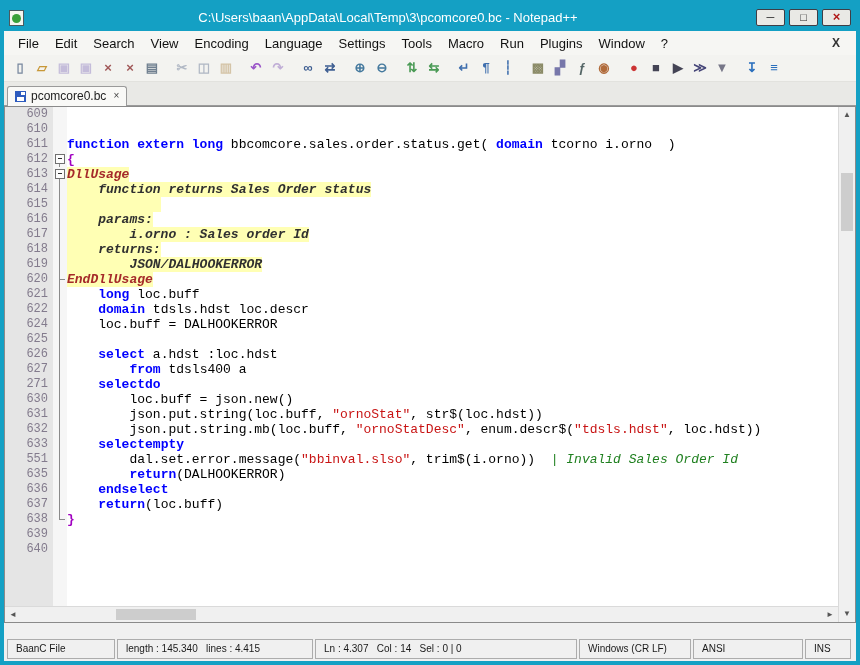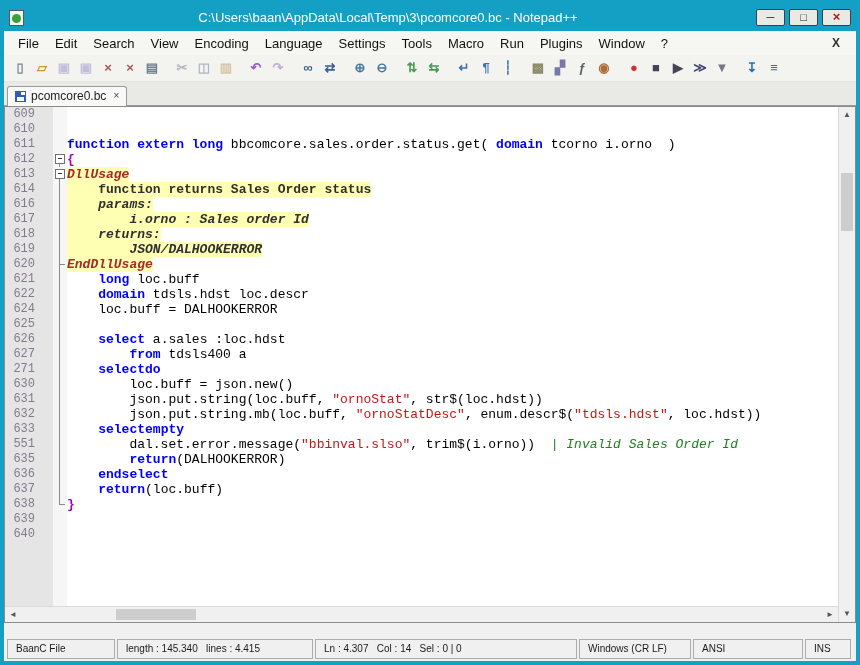--- a/index.html
+++ b/index.html
@@ -34,7 +34,7 @@
   .edit-col{flex:1;display:flex;flex-direction:column;min-width:0}
   .code-area{flex:1;overflow:hidden;background:linear-gradient(to right,#E5E5E5 0,#E5E5E5 48px,#F6F6F6 48px,#F6F6F6 62px,#FFF 62px);font-family:"Liberation Mono","DejaVu Sans Mono",monospace;font-size:13px}
   .cl{display:flex;height:15px;line-height:15px;white-space:pre}
-  .ln{width:48px;text-align:right;padding-right:18px;color:#837B8D;font-size:12px;flex:none}
+  .ln{width:48px;text-align:right;padding-right:5px;color:#837B8D;font-size:12px;flex:none}
   .fold{width:14px;flex:none;position:relative}
   .fold .tail{position:absolute;left:6px;top:12px;bottom:0;width:1px;background:#8a8a8a}
   .f-line::before{content:"";position:absolute;left:6px;top:0;bottom:0;width:1px;background:#8a8a8a}

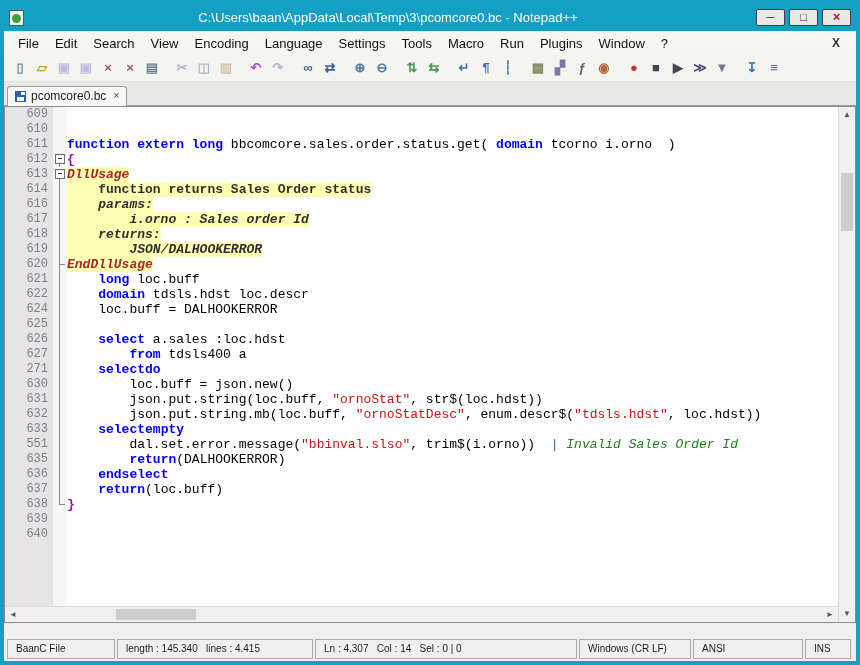--- a/index.html
+++ b/index.html
@@ -139,7 +139,7 @@
           <div class="cl"><span class="ln">611</span><span class="fold "></span><span class="code"><span style="color: rgb(0, 0, 255); font-weight: bold;">function extern long</span><span style="color: rgb(0, 0, 0);"> bbcomcore.sales.order.status.get( </span><span style="color: rgb(0, 0, 255); font-weight: bold;">domain</span><span style="color: rgb(0, 0, 0);"> tcorno i.orno  )</span></span></div>
           <div class="cl"><span class="ln">612</span><span class="fold f-box"><i class="tail"></i></span><span class="code"><span style="color: rgb(160, 0, 192); font-weight: bold;">{</span></span></div>
           <div class="cl"><span class="ln">613</span><span class="fold f-box"><i class="tail"></i></span><span class="code"><span class="hl" style="background: rgb(255, 255, 180);"><span style="color: rgb(165, 42, 42); font-weight: bold; font-style: italic;">DllUsage</span></span></span></div>
-          <div class="cl"><span class="ln">614</span><span class="fold f-line"></span><span class="code"><span class="hl" style="background: rgb(255, 255, 180);"><span style="color: rgb(48, 48, 48); font-weight: bold; ">    function returns Sales Order status</span></span></span></div>
+          <div class="cl"><span class="ln">614</span><span class="fold f-line"></span><span class="code"><span class="hl" style="background: rgb(255, 255, 180);"><span style="color: rgb(48, 48, 48); font-weight: bold; font-style: italic;">    function returns Sales Order status</span></span></span></div>
           <div class="cl"><span class="ln">616</span><span class="fold f-line"></span><span class="code"><span class="hl" style="background: rgb(255, 255, 180);"><span style="color: rgb(48, 48, 48); font-weight: bold; font-style: italic;">    params:</span></span></span></div>
           <div class="cl"><span class="ln">617</span><span class="fold f-line"></span><span class="code"><span class="hl" style="background: rgb(255, 255, 180);"><span style="color: rgb(48, 48, 48); font-weight: bold; font-style: italic;">        i.orno : Sales order Id</span></span></span></div>
           <div class="cl"><span class="ln">618</span><span class="fold f-line"></span><span class="code"><span class="hl" style="background: rgb(255, 255, 180);"><span style="color: rgb(48, 48, 48); font-weight: bold; font-style: italic;">    returns:</span></span></span></div>

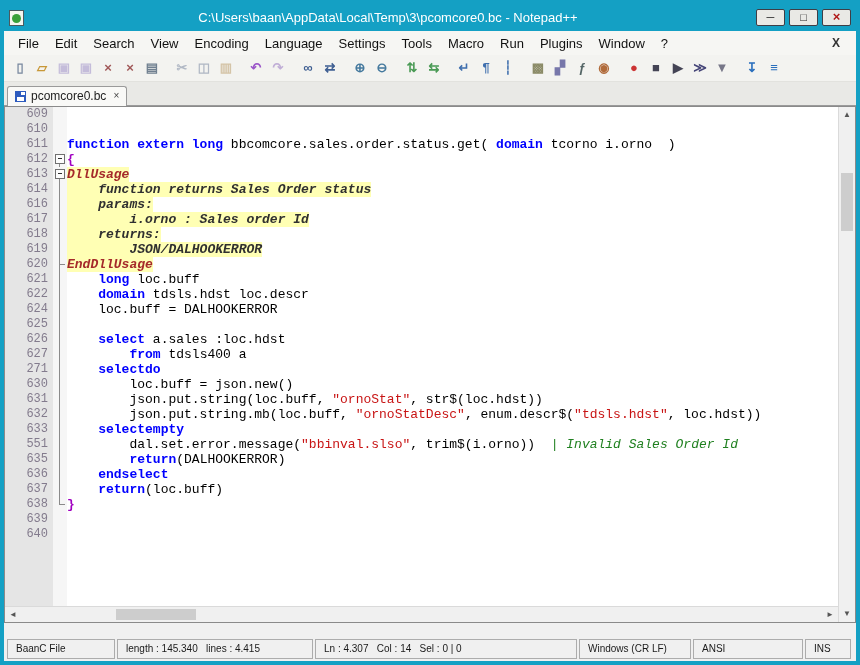--- a/index.html
+++ b/index.html
@@ -140,6 +140,7 @@
           <div class="cl"><span class="ln">612</span><span class="fold f-box"><i class="tail"></i></span><span class="code"><span style="color: rgb(160, 0, 192); font-weight: bold;">{</span></span></div>
           <div class="cl"><span class="ln">613</span><span class="fold f-box"><i class="tail"></i></span><span class="code"><span class="hl" style="background: rgb(255, 255, 180);"><span style="color: rgb(165, 42, 42); font-weight: bold; font-style: italic;">DllUsage</span></span></span></div>
           <div class="cl"><span class="ln">614</span><span class="fold f-line"></span><span class="code"><span class="hl" style="background: rgb(255, 255, 180);"><span style="color: rgb(48, 48, 48); font-weight: bold; font-style: italic;">    function returns Sales Order status</span></span></span></div>
+          <div class="cl"><span class="ln">615</span><span class="fold f-line"></span><span class="code"><span class="hl" style="background: rgb(255, 255, 180);"><span style="color: rgb(48, 48, 48); font-weight: bold; font-style: italic;">            </span></span></span></div>
           <div class="cl"><span class="ln">616</span><span class="fold f-line"></span><span class="code"><span class="hl" style="background: rgb(255, 255, 180);"><span style="color: rgb(48, 48, 48); font-weight: bold; font-style: italic;">    params:</span></span></span></div>
           <div class="cl"><span class="ln">617</span><span class="fold f-line"></span><span class="code"><span class="hl" style="background: rgb(255, 255, 180);"><span style="color: rgb(48, 48, 48); font-weight: bold; font-style: italic;">        i.orno : Sales order Id</span></span></span></div>
           <div class="cl"><span class="ln">618</span><span class="fold f-line"></span><span class="code"><span class="hl" style="background: rgb(255, 255, 180);"><span style="color: rgb(48, 48, 48); font-weight: bold; font-style: italic;">    returns:</span></span></span></div>

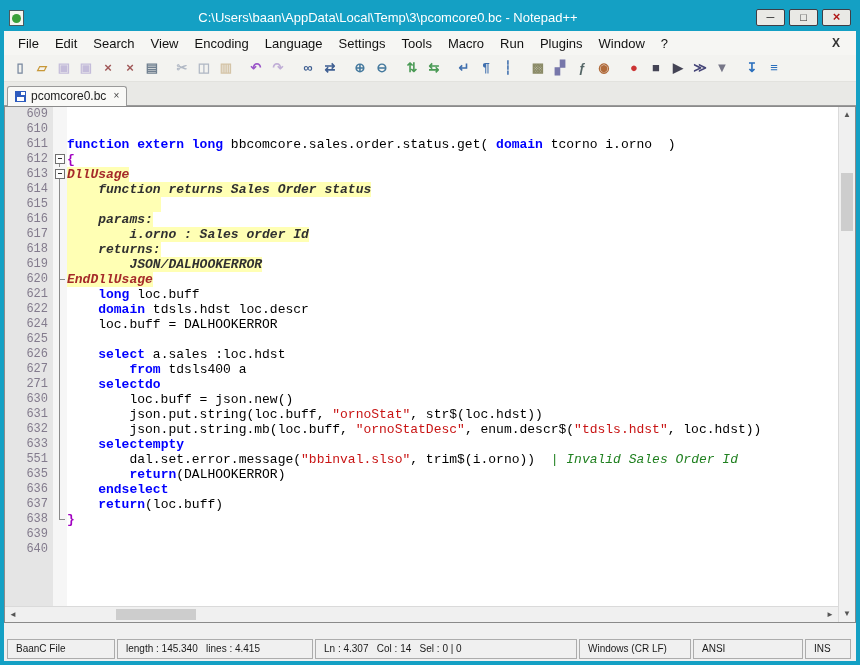--- a/index.html
+++ b/index.html
@@ -150,7 +150,7 @@
           <div class="cl"><span class="ln">622</span><span class="fold f-line"></span><span class="code"><span style="color: rgb(0, 0, 0);">    </span><span style="color: rgb(0, 0, 255); font-weight: bold;">domain</span><span style="color: rgb(0, 0, 0);"> tdsls.hdst loc.descr</span></span></div>
           <div class="cl"><span class="ln">624</span><span class="fold f-line"></span><span class="code"><span style="color: rgb(0, 0, 0);">    loc.buff = DALHOOKERROR</span></span></div>
           <div class="cl"><span class="ln">625</span><span class="fold f-line"></span><span class="code"></span></div>
-          <div class="cl"><span class="ln">626</span><span class="fold f-line"></span><span class="code"><span style="color: rgb(0, 0, 0);">    </span><span style="color: rgb(0, 0, 255); font-weight: bold;">select</span><span style="color: rgb(0, 0, 0);"> a.sales :loc.hdst</span></span></div>
+          <div class="cl"><span class="ln">626</span><span class="fold f-line"></span><span class="code"><span style="color: rgb(0, 0, 0);">    </span><span style="color: rgb(0, 0, 255); font-weight: bold;">select</span><span style="color: rgb(0, 0, 0);"> a.hdst :loc.hdst</span></span></div>
           <div class="cl"><span class="ln">627</span><span class="fold f-line"></span><span class="code"><span style="color: rgb(0, 0, 0);">        </span><span style="color: rgb(0, 0, 255); font-weight: bold;">from</span><span style="color: rgb(0, 0, 0);"> tdsls400 a</span></span></div>
           <div class="cl"><span class="ln">271</span><span class="fold f-line"></span><span class="code"><span style="color: rgb(0, 0, 0);">    </span><span style="color: rgb(0, 0, 255); font-weight: bold;">selectdo</span></span></div>
           <div class="cl"><span class="ln">630</span><span class="fold f-line"></span><span class="code"><span style="color: rgb(0, 0, 0);">        loc.buff = json.new()</span></span></div>

